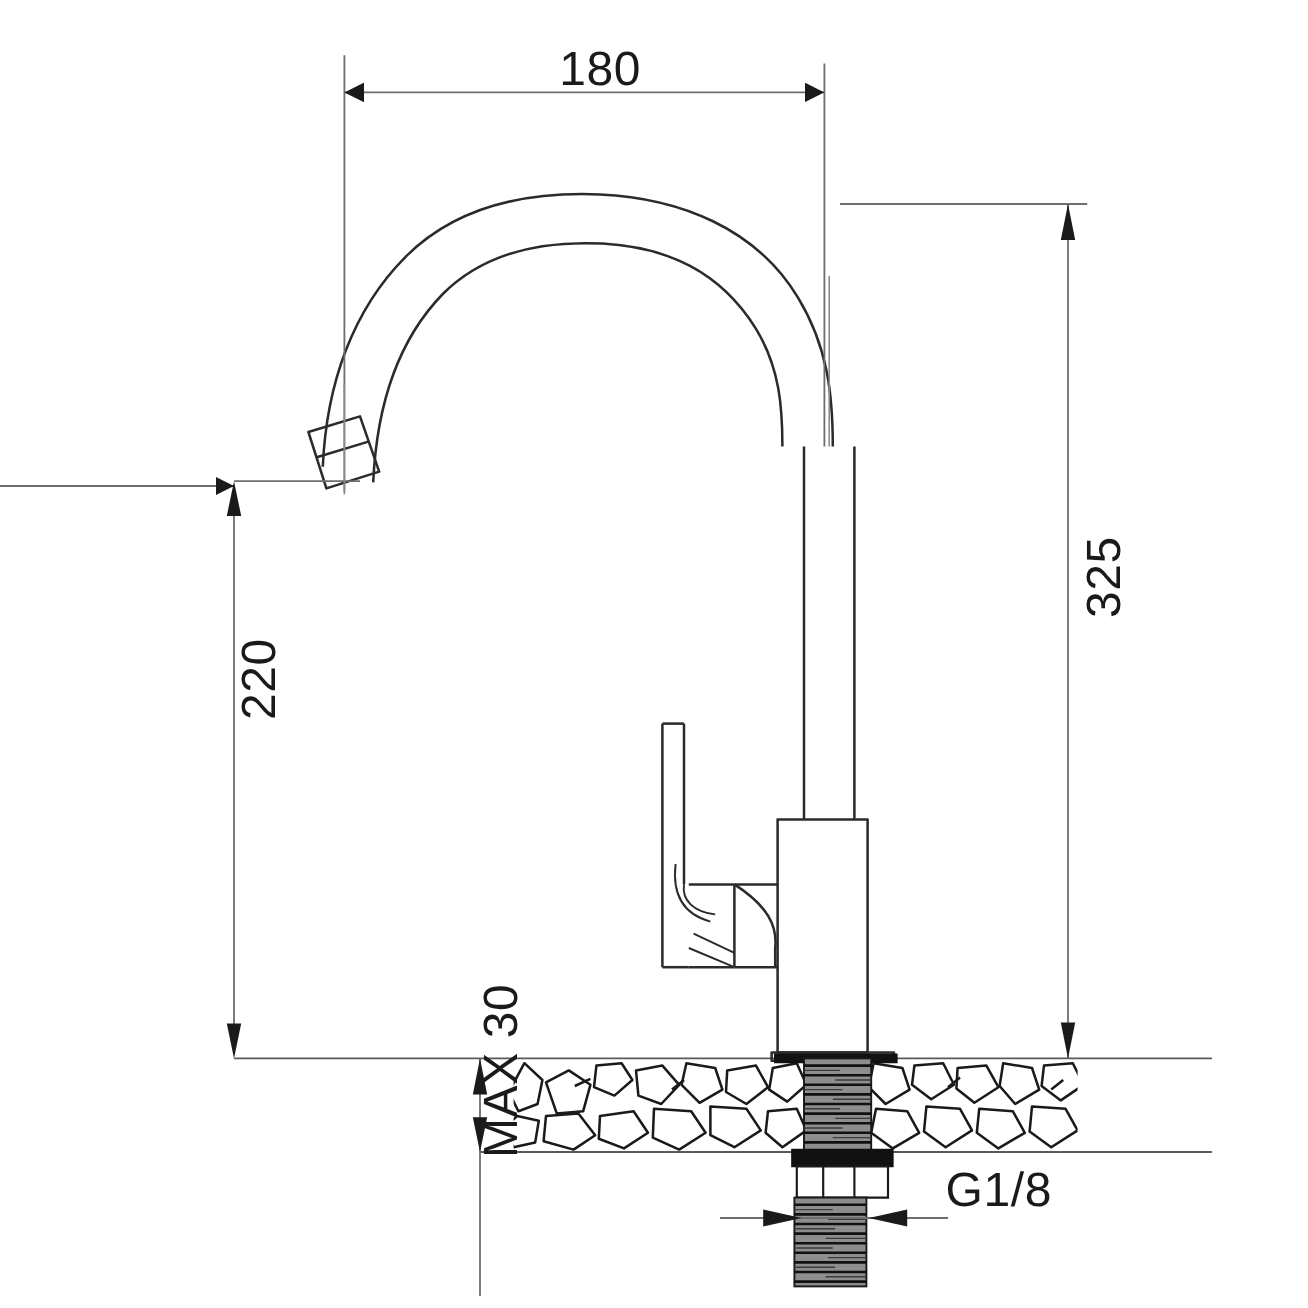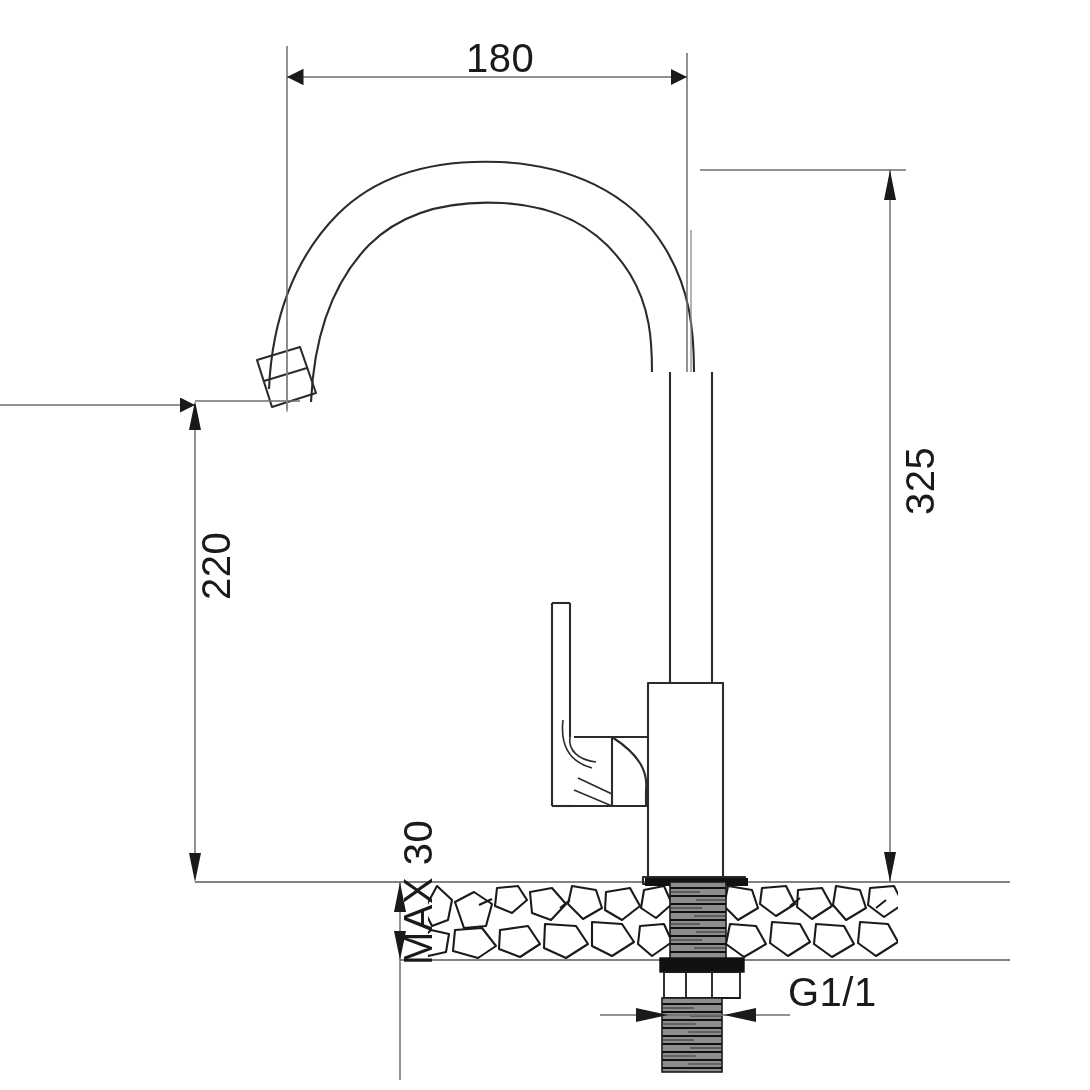--- a/index.html
+++ b/index.html
@@ -306,7 +306,7 @@
 
   <div class="dim-label" id="label-max30">MAX 30</div>
 
-  <div class="dim-label" id="label-g12">G1/1</div>
+  <div class="dim-label" id="label-g12">G1/8</div>
 
 </div>
 

